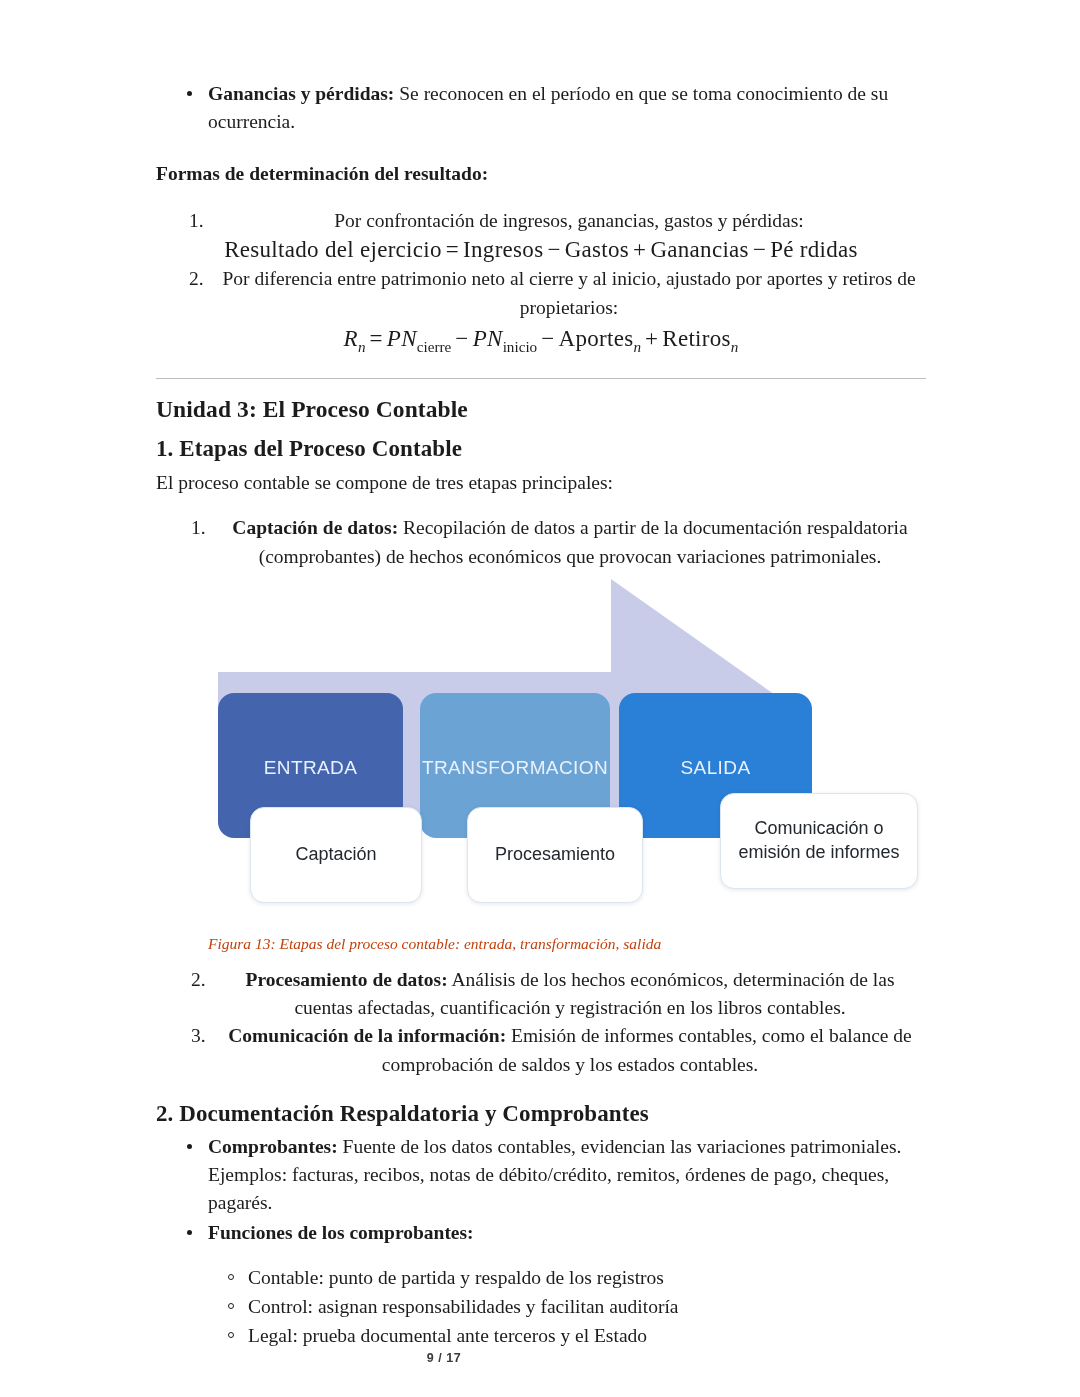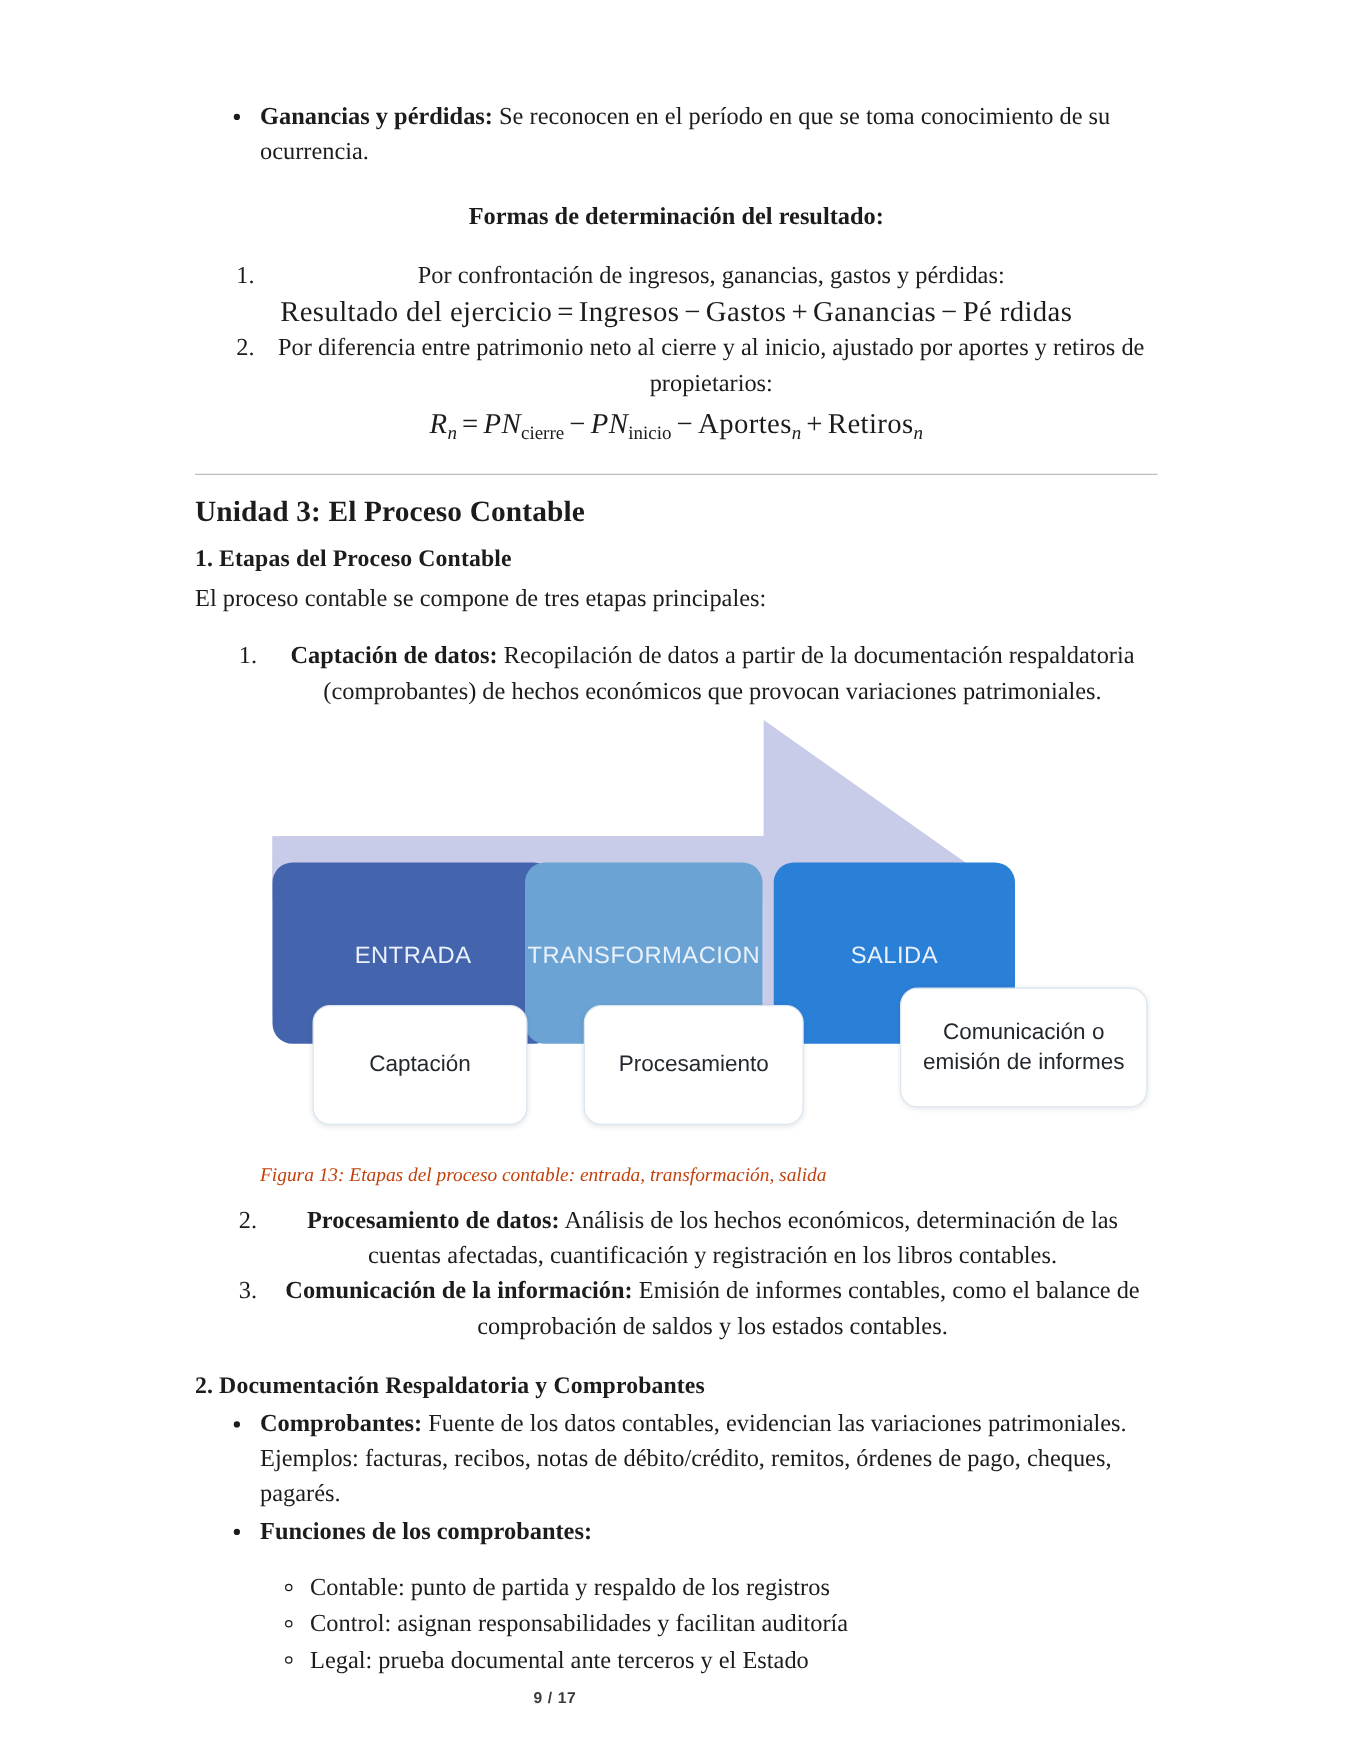--- a/index.html
+++ b/index.html
@@ -235,7 +235,7 @@
 
     <div style="height:22px"></div>
 
-    <p class="para bold" style="margin-bottom:20px;text-align:center;">Formas de determinación del resultado:</p>
+    <p class="para bold" style="margin-bottom:20px;">Formas de determinación del resultado:</p>
 
     <ol class="num">
       <li>

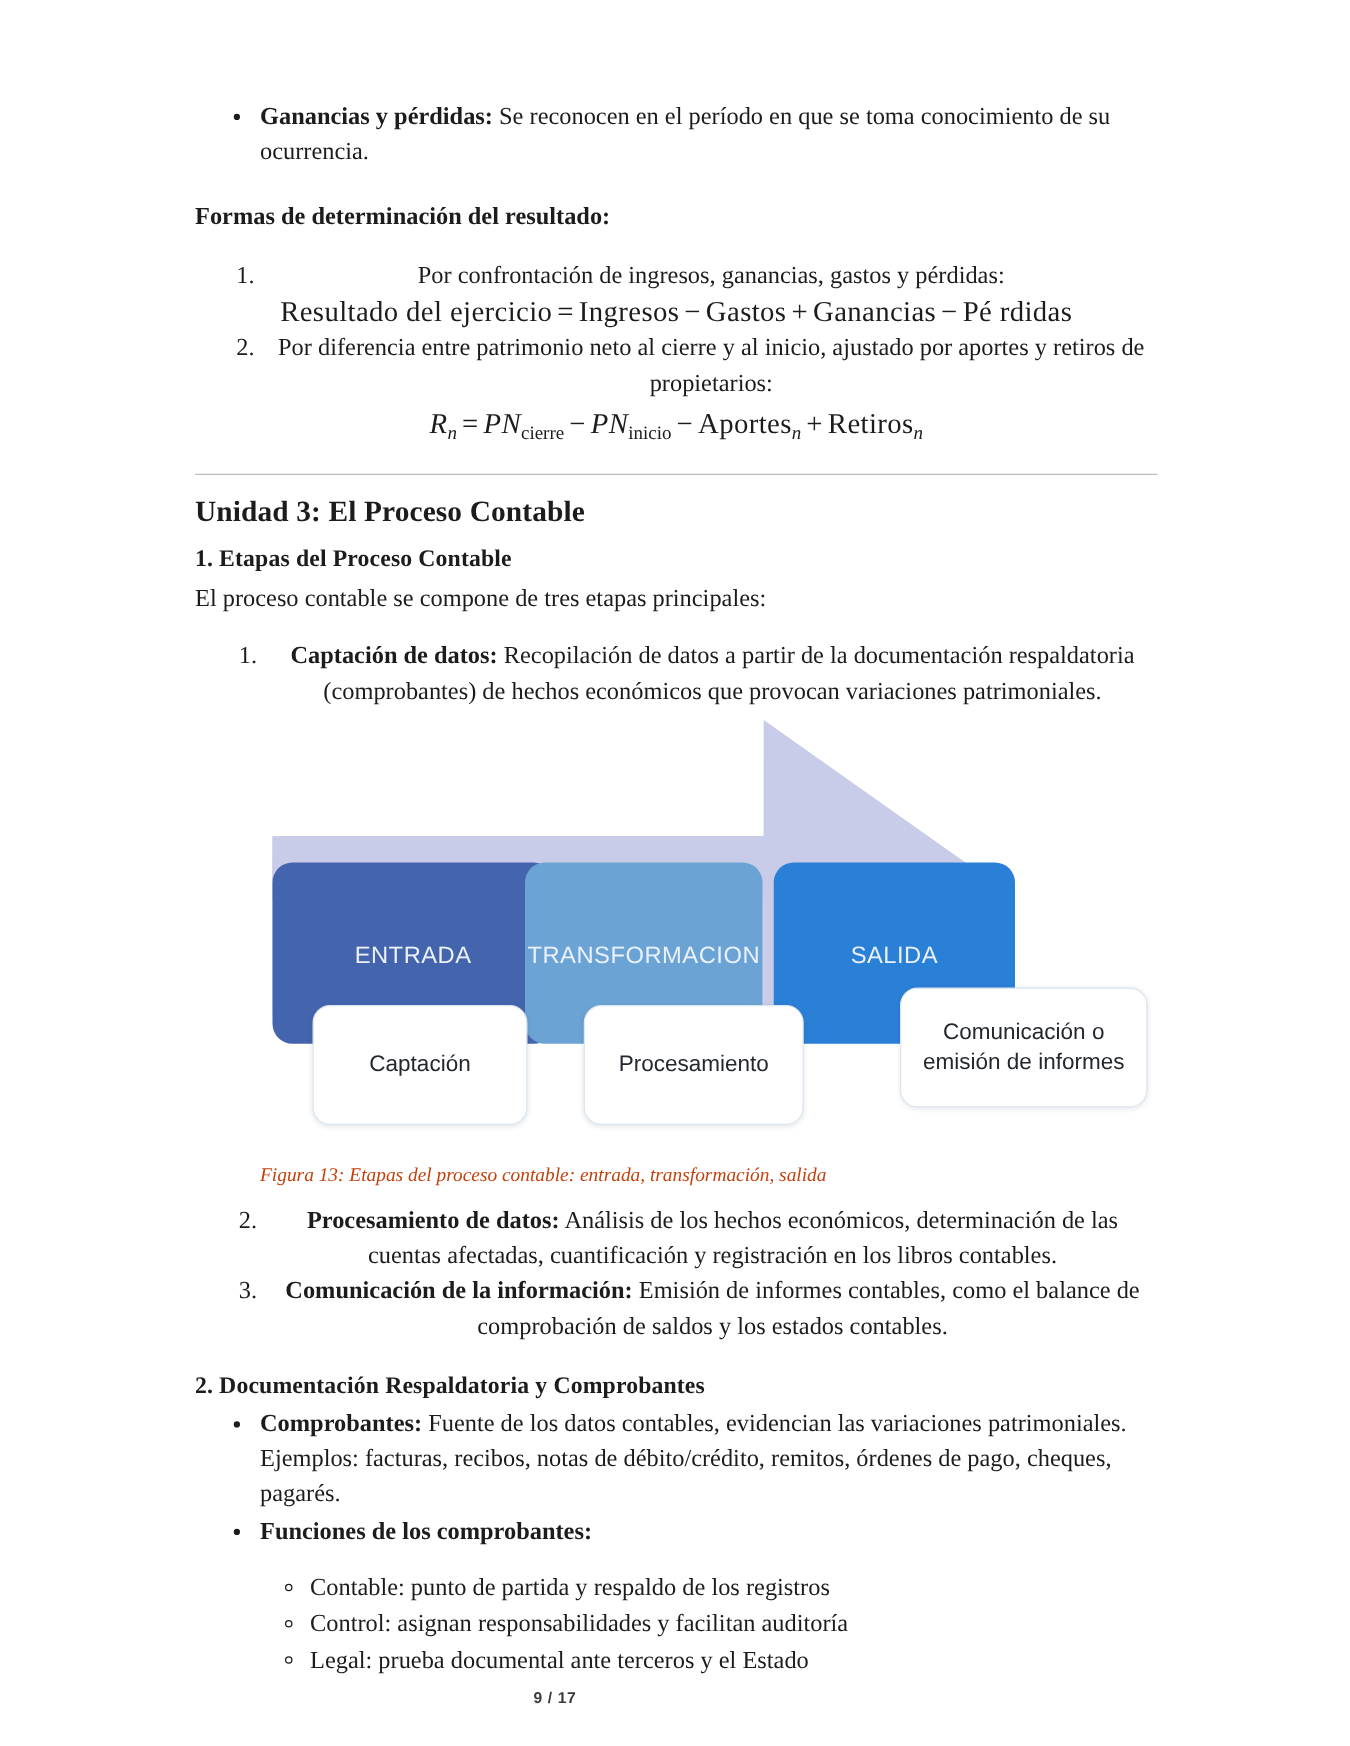--- a/index.html
+++ b/index.html
@@ -117,7 +117,7 @@
     letter-spacing: 0.1px;
   }
   h2.sec {
-    font-size: 19px;
+    font-size: 23px;
     font-weight: bold;
     margin: 0;
     letter-spacing: 0.1px;

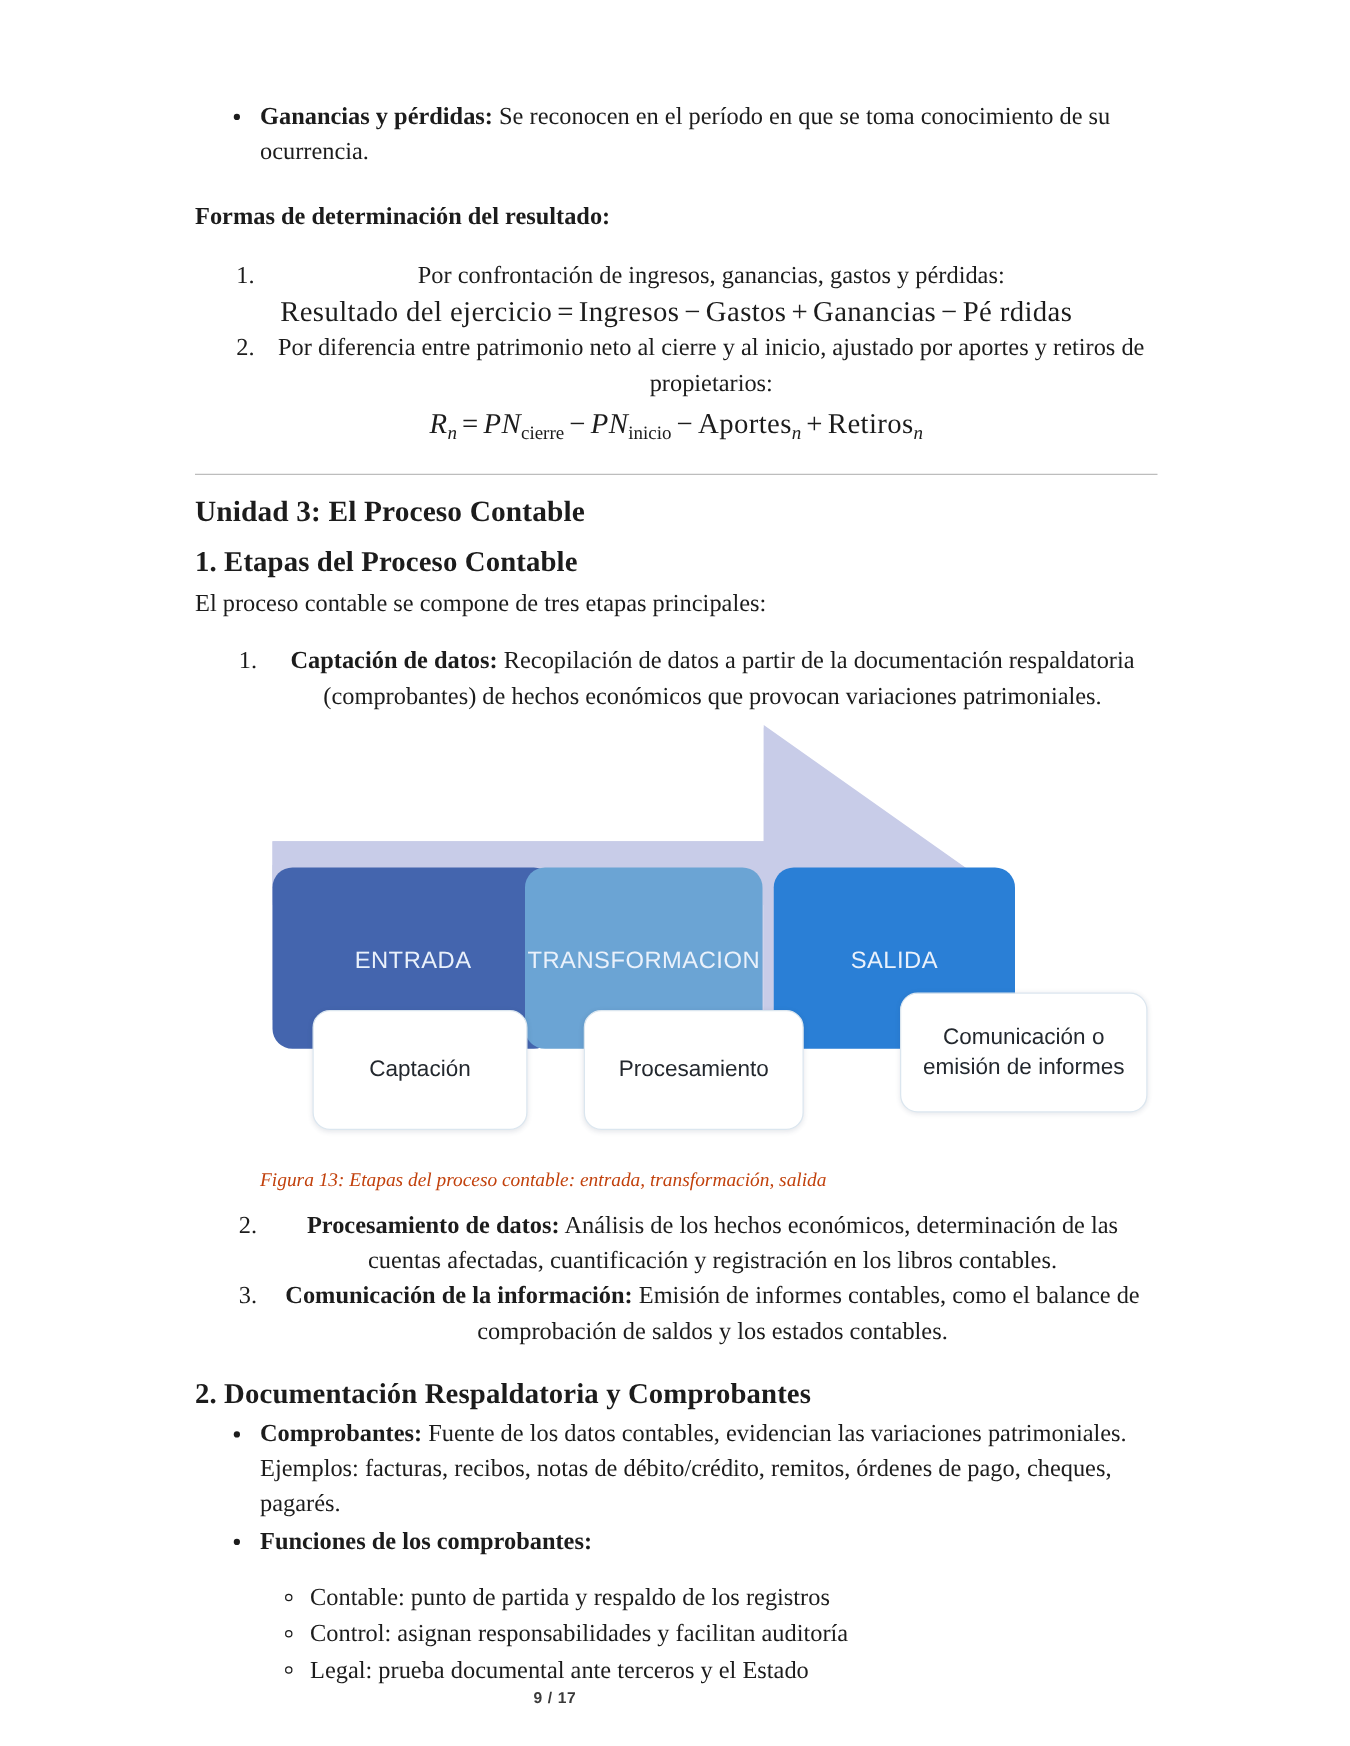--- a/index.html
+++ b/index.html
@@ -287,7 +287,7 @@
           <rect x="62" y="101" width="560" height="143" fill="#c8cce8" opacity="0"></rect>
         </svg>
 
-        <div class="stage" style="left:62px; top:122px; width:185px; height:145px; background:#4465ae;padding-left:40px;">
+        <div class="stage" style="left:62px; top:122px; width:185px; height:145px; background:#4465ae;">
           <span class="stage-label">ENTRADA</span>
         </div>
         <div class="stage" style="left:264px; top:122px; width:190px; height:145px; background:#6ba4d4;">

